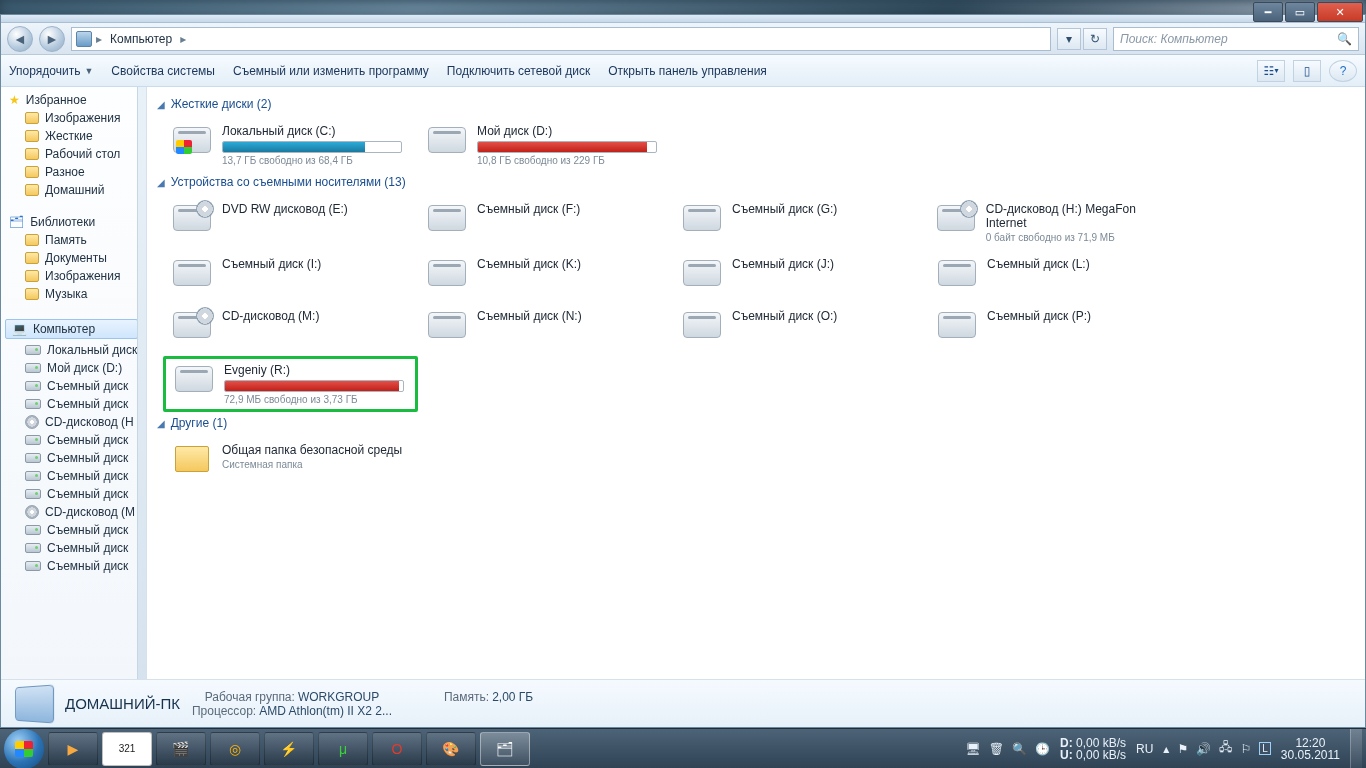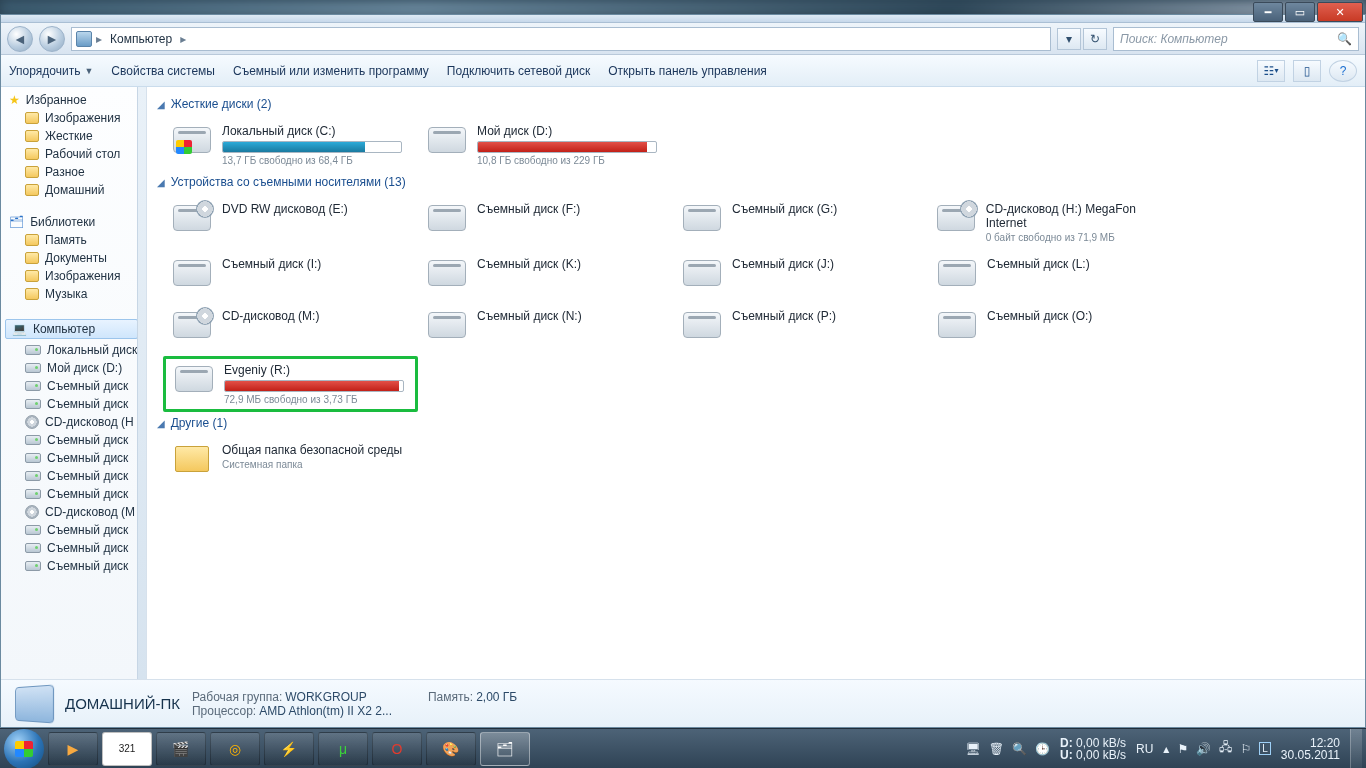--- a/index.html
+++ b/index.html
@@ -364,16 +364,16 @@
               <div class="big-drive"></div>
             </div>
     <div class="drive-text">
+      <div class="name">Съемный диск (O:)</div>
+
+    </div>
+  </div>
+          <div class="drive-item ">
+    <div class="drive-icon">
+              <div class="big-drive"></div>
+            </div>
+    <div class="drive-text">
       <div class="name">Съемный диск (P:)</div>
-
-    </div>
-  </div>
-          <div class="drive-item ">
-    <div class="drive-icon">
-              <div class="big-drive"></div>
-            </div>
-    <div class="drive-text">
-      <div class="name">Съемный диск (O:)</div>
 
     </div>
   </div>

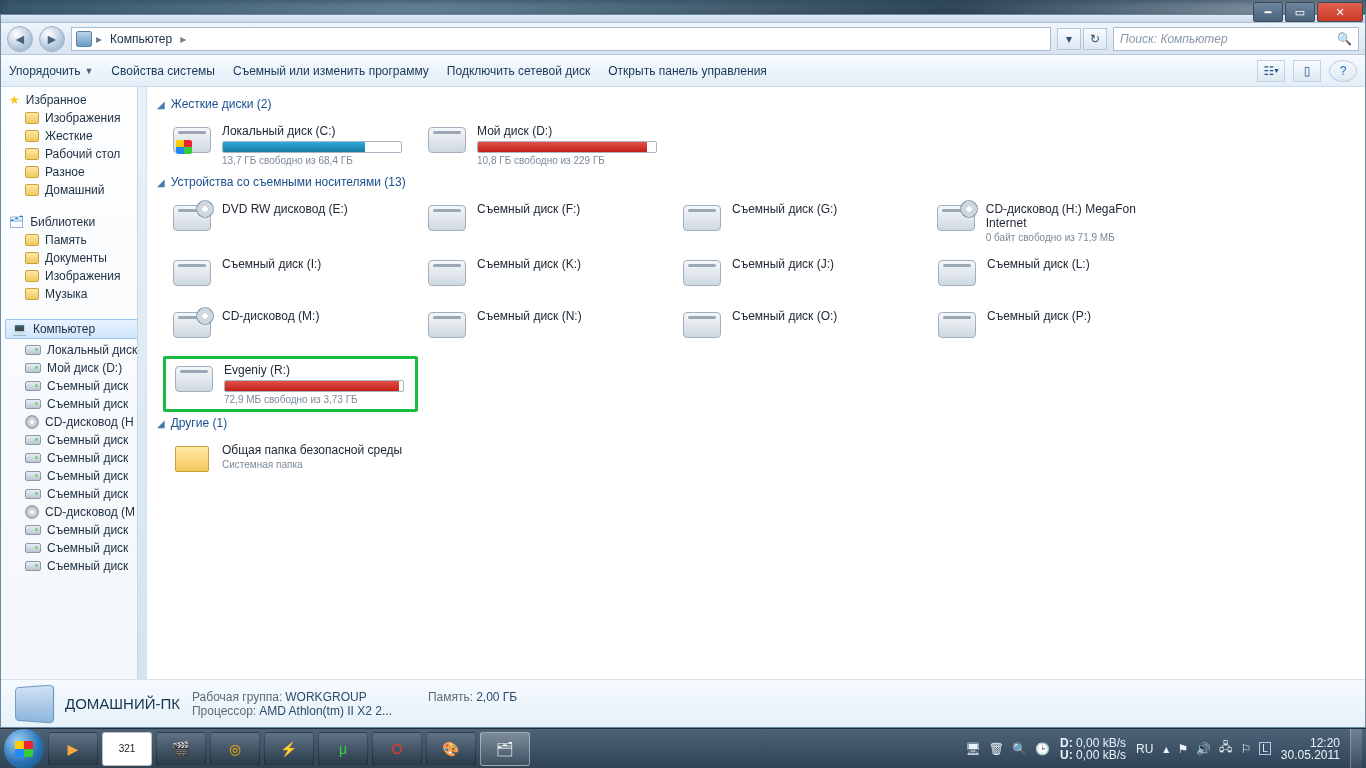--- a/index.html
+++ b/index.html
@@ -59,7 +59,7 @@
 .details-icon { width:40px; height:36px; background:linear-gradient(#cfe1f4,#8eb6dd); border:1px solid #6e96bf; border-radius:4px; transform: perspective(60px) rotateY(-14deg); }
 .details-text .title { font-size:15px; color:#16324c; }
 .details-text .kv { color:#5a6a7a; font-size:11px; }
-.details-cols { display:flex; gap:36px; }
+.details-cols { display:flex; gap:52px;text-align:center; }
 .taskbar { position:absolute; left:0; bottom:0; width:1366px; height:40px; background: linear-gradient(#4d6377,#2f4355); border-top:1px solid #1f2d3a; display:flex; align-items:center; padding:0 4px; gap:4px; }
 .start-orb { width:40px; height:40px; border-radius:50%; background: radial-gradient(circle at 35% 30%, #9ed0f7, #2b73b6 55%, #124a7a); display:flex; align-items:center; justify-content:center; }
 .start-orb .flag { width:18px; height:16px; background: conic-gradient(#e23 0 25%, #3c3 0 50%, #28f 0 75%, #fc0 0 100%); border-radius:2px; }

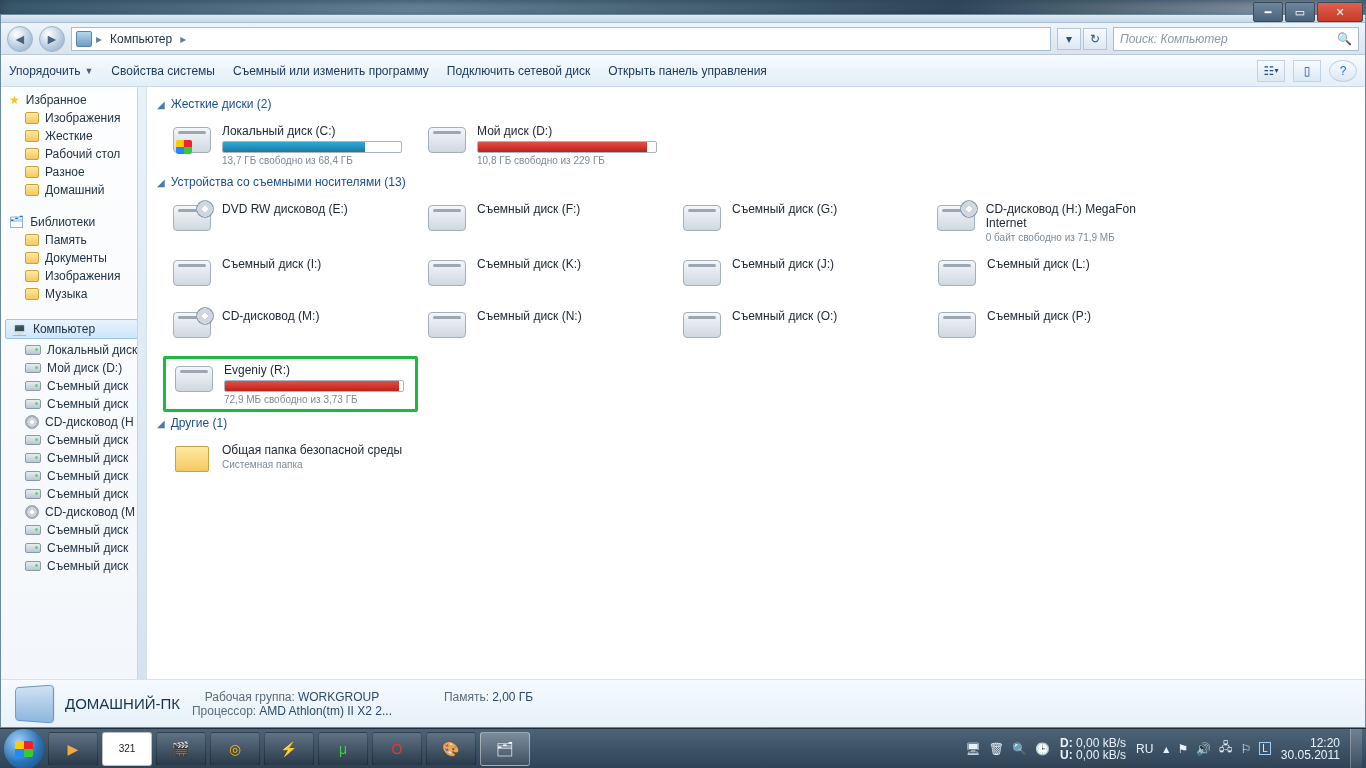--- a/index.html
+++ b/index.html
@@ -463,7 +463,7 @@
       <span>⚐</span>
       <span style="border:1px solid #9ed0f7;padding:0 2px;font-size:10px;">L</span>
     </span>
-    <div class="block" style="text-align:center;align-items:flex-end;">
+    <div class="block" style="text-align:center;">
       <span>12:20</span>
       <span>30.05.2011</span>
     </div>

